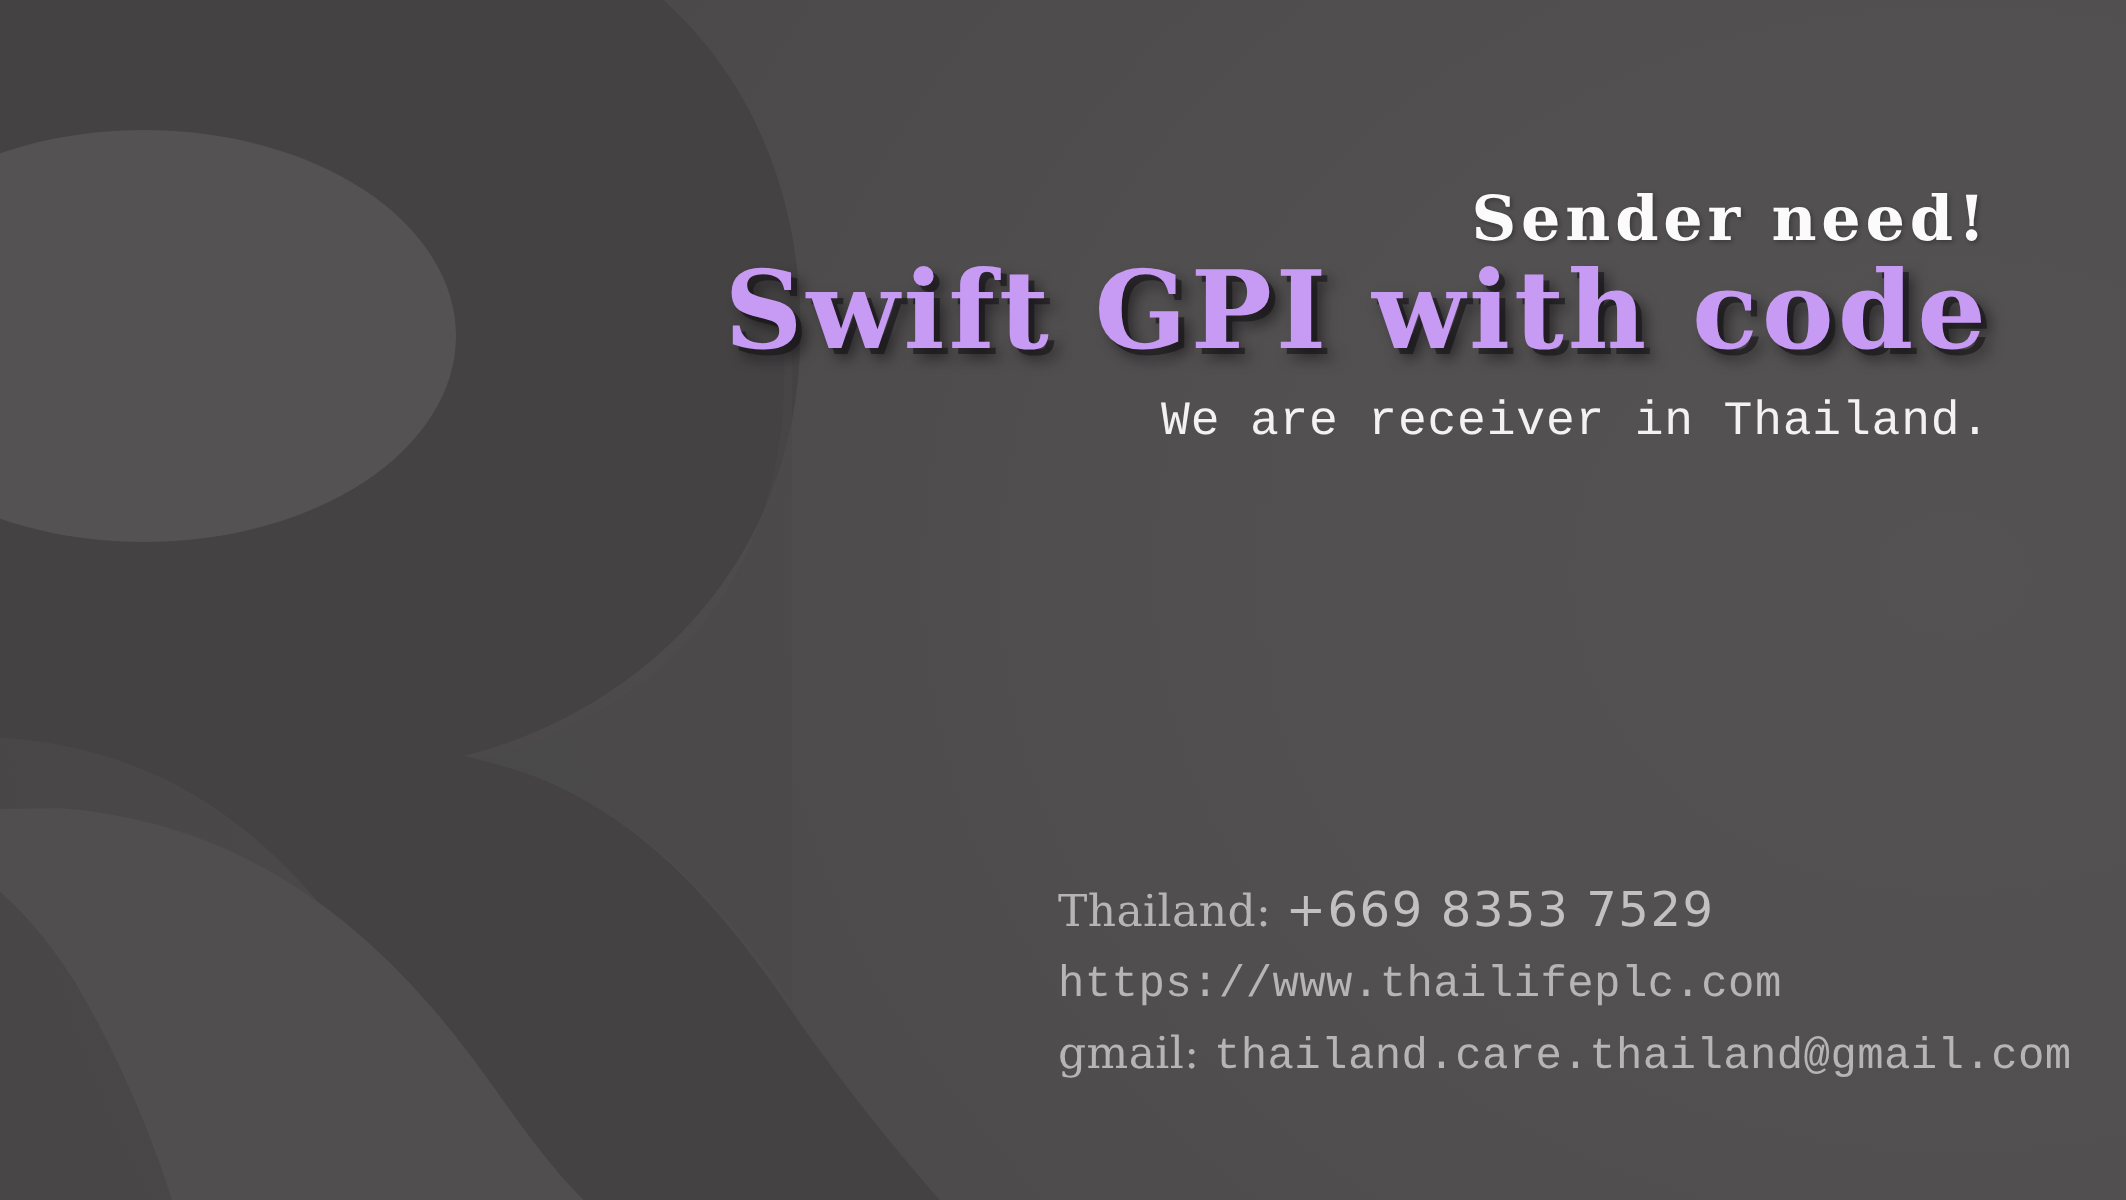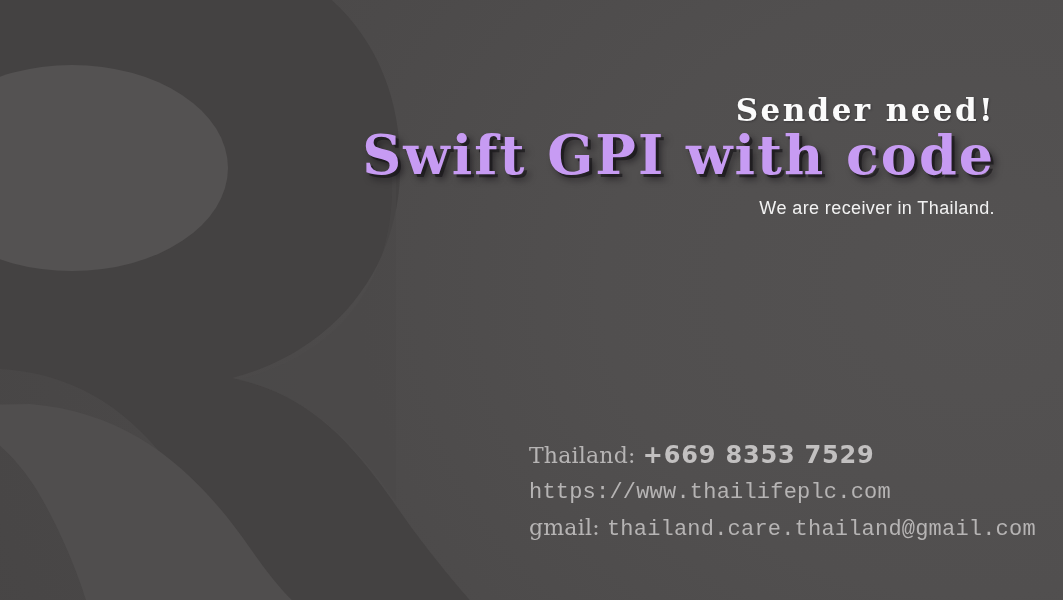--- a/index.html
+++ b/index.html
@@ -70,9 +70,9 @@
 
   #tagline {
     margin-top: 16px;
-    font-family: Liberation Sans, sans-serif;
+    font-family: Liberation Mono, monospace;
     font-weight: 300;
-    font-size: 18px;
+    font-size: 24px;
     line-height: 1.1;
     letter-spacing: 0.4px;
     color: #f2f2f2;

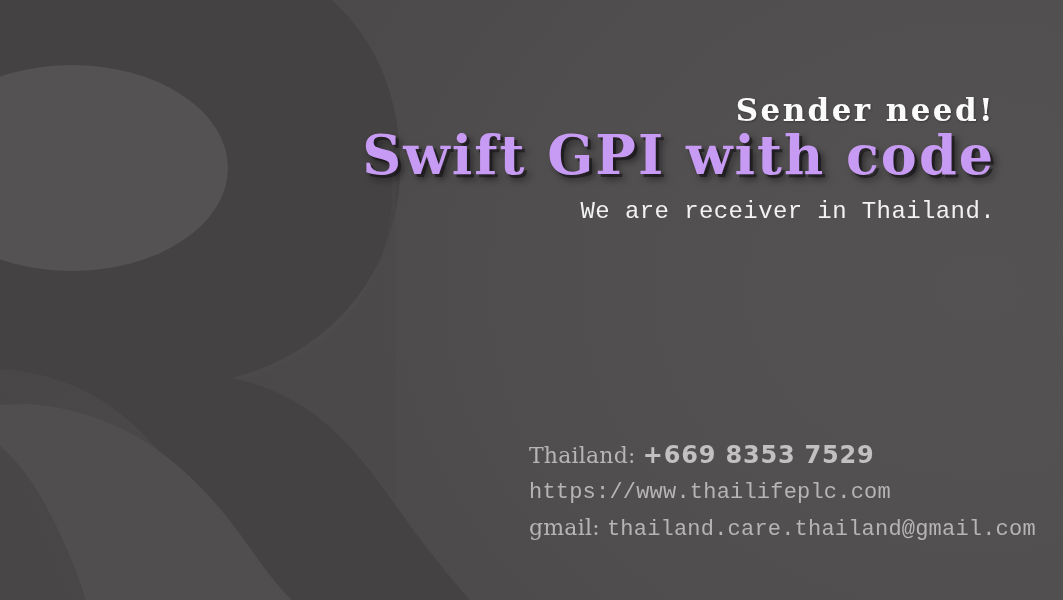--- a/index.html
+++ b/index.html
@@ -98,7 +98,7 @@
 
   .contact-line .value-num {
     font-family: "DejaVu Sans", "Liberation Sans", sans-serif;
-    font-weight: 700;
+    font-weight: 400;
     font-size: 24px;
     letter-spacing: 0.8px;
     color: #c2c0c0;

